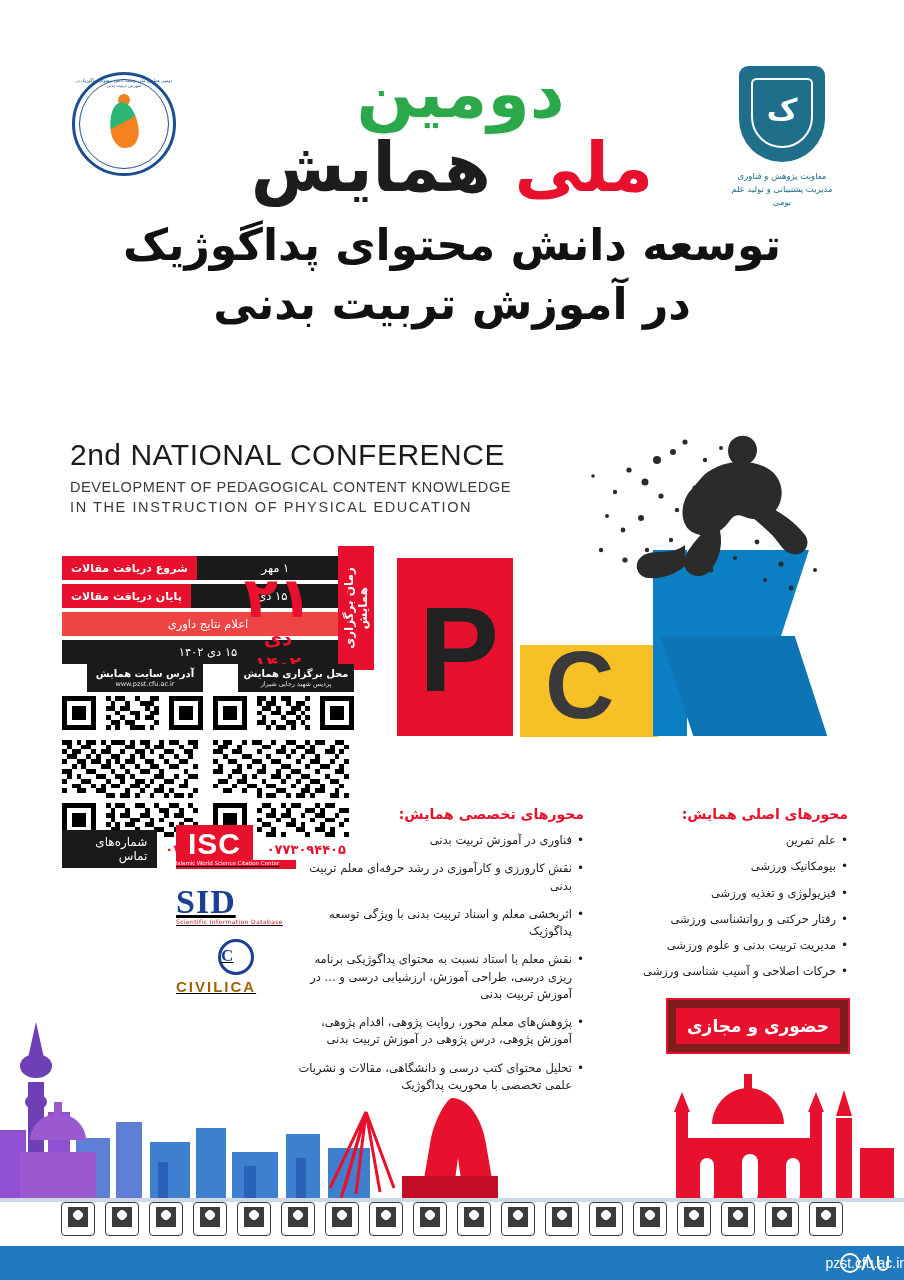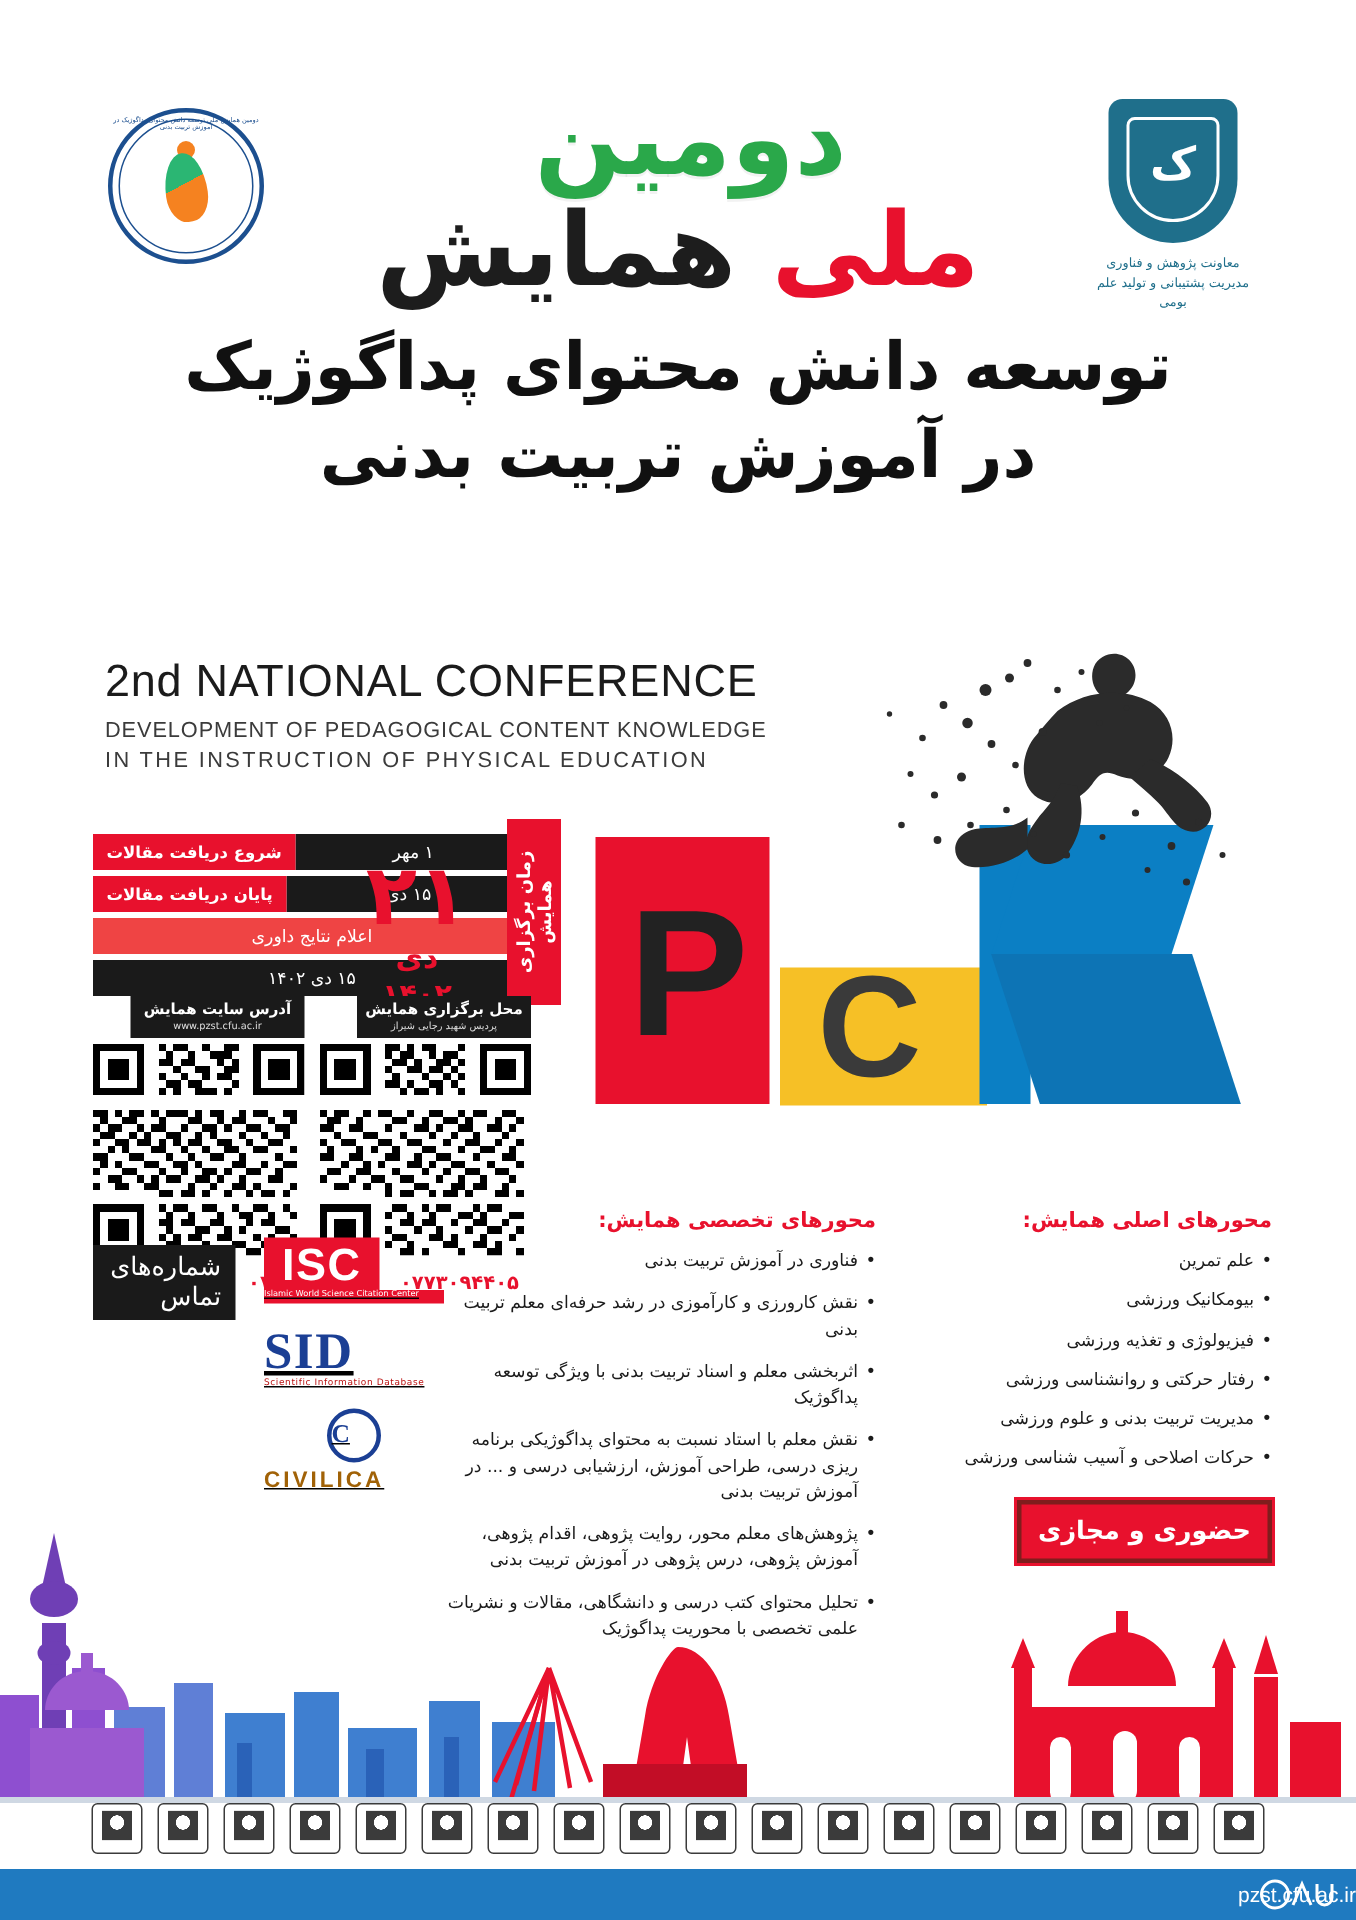--- a/index.html
+++ b/index.html
@@ -128,7 +128,7 @@
   .phones{
     position:absolute;left:62px;top:830px;width:292px;display:flex;flex-direction:row-reverse;align-items:stretch;
   }
-  .phones .plabel{background:#1a1a1a;color:#fff;font-size:17px;padding:5px 10px;display:flex;align-items:center;}
+  .phones .plabel{background:#1a1a1a;color:#fff;font-size:12px;padding:5px 10px;display:flex;align-items:center;}
   .phones .pnum{color:#e8112d;font-size:13px;font-weight:bold;padding:5px 8px;display:flex;align-items:center;gap:14px;direction:ltr;}
 
   

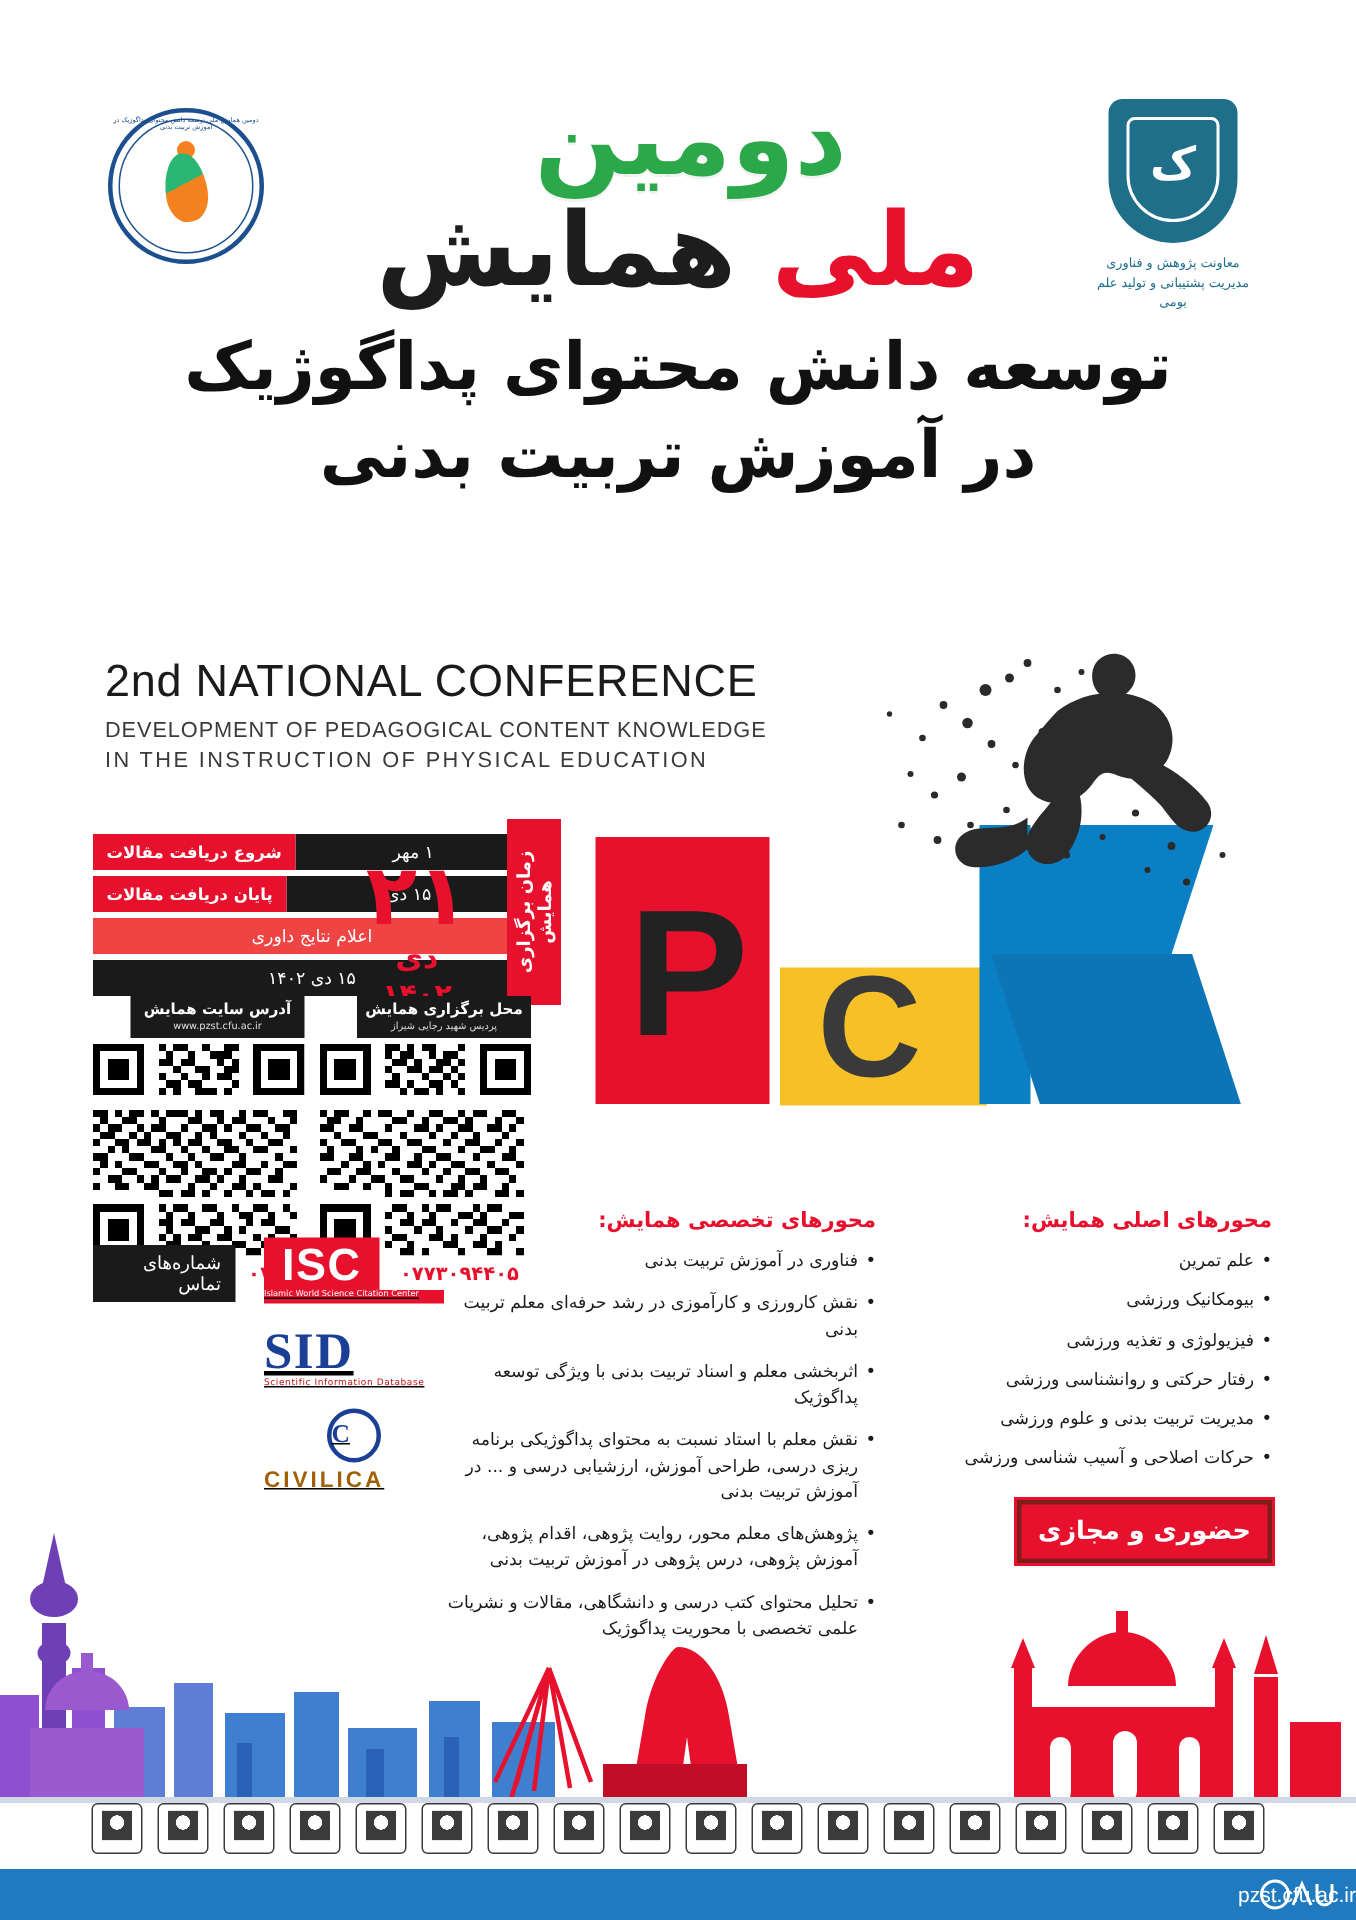--- a/index.html
+++ b/index.html
@@ -157,7 +157,7 @@
 
   .badge-mode{
     position:absolute;right:56px;top:1000px;width:164px;height:36px;background:#e8112d;
-    display:flex;align-items:center;justify-content:center;border:3px solid #7f1d1d;
+    display:flex;align-items:center;justify-content:center;border:8px solid #7f1d1d;
     box-shadow:0 0 0 2px #e8112d;
   }
   .badge-mode span{color:#fff;font-size:17px;font-weight:bold;}

